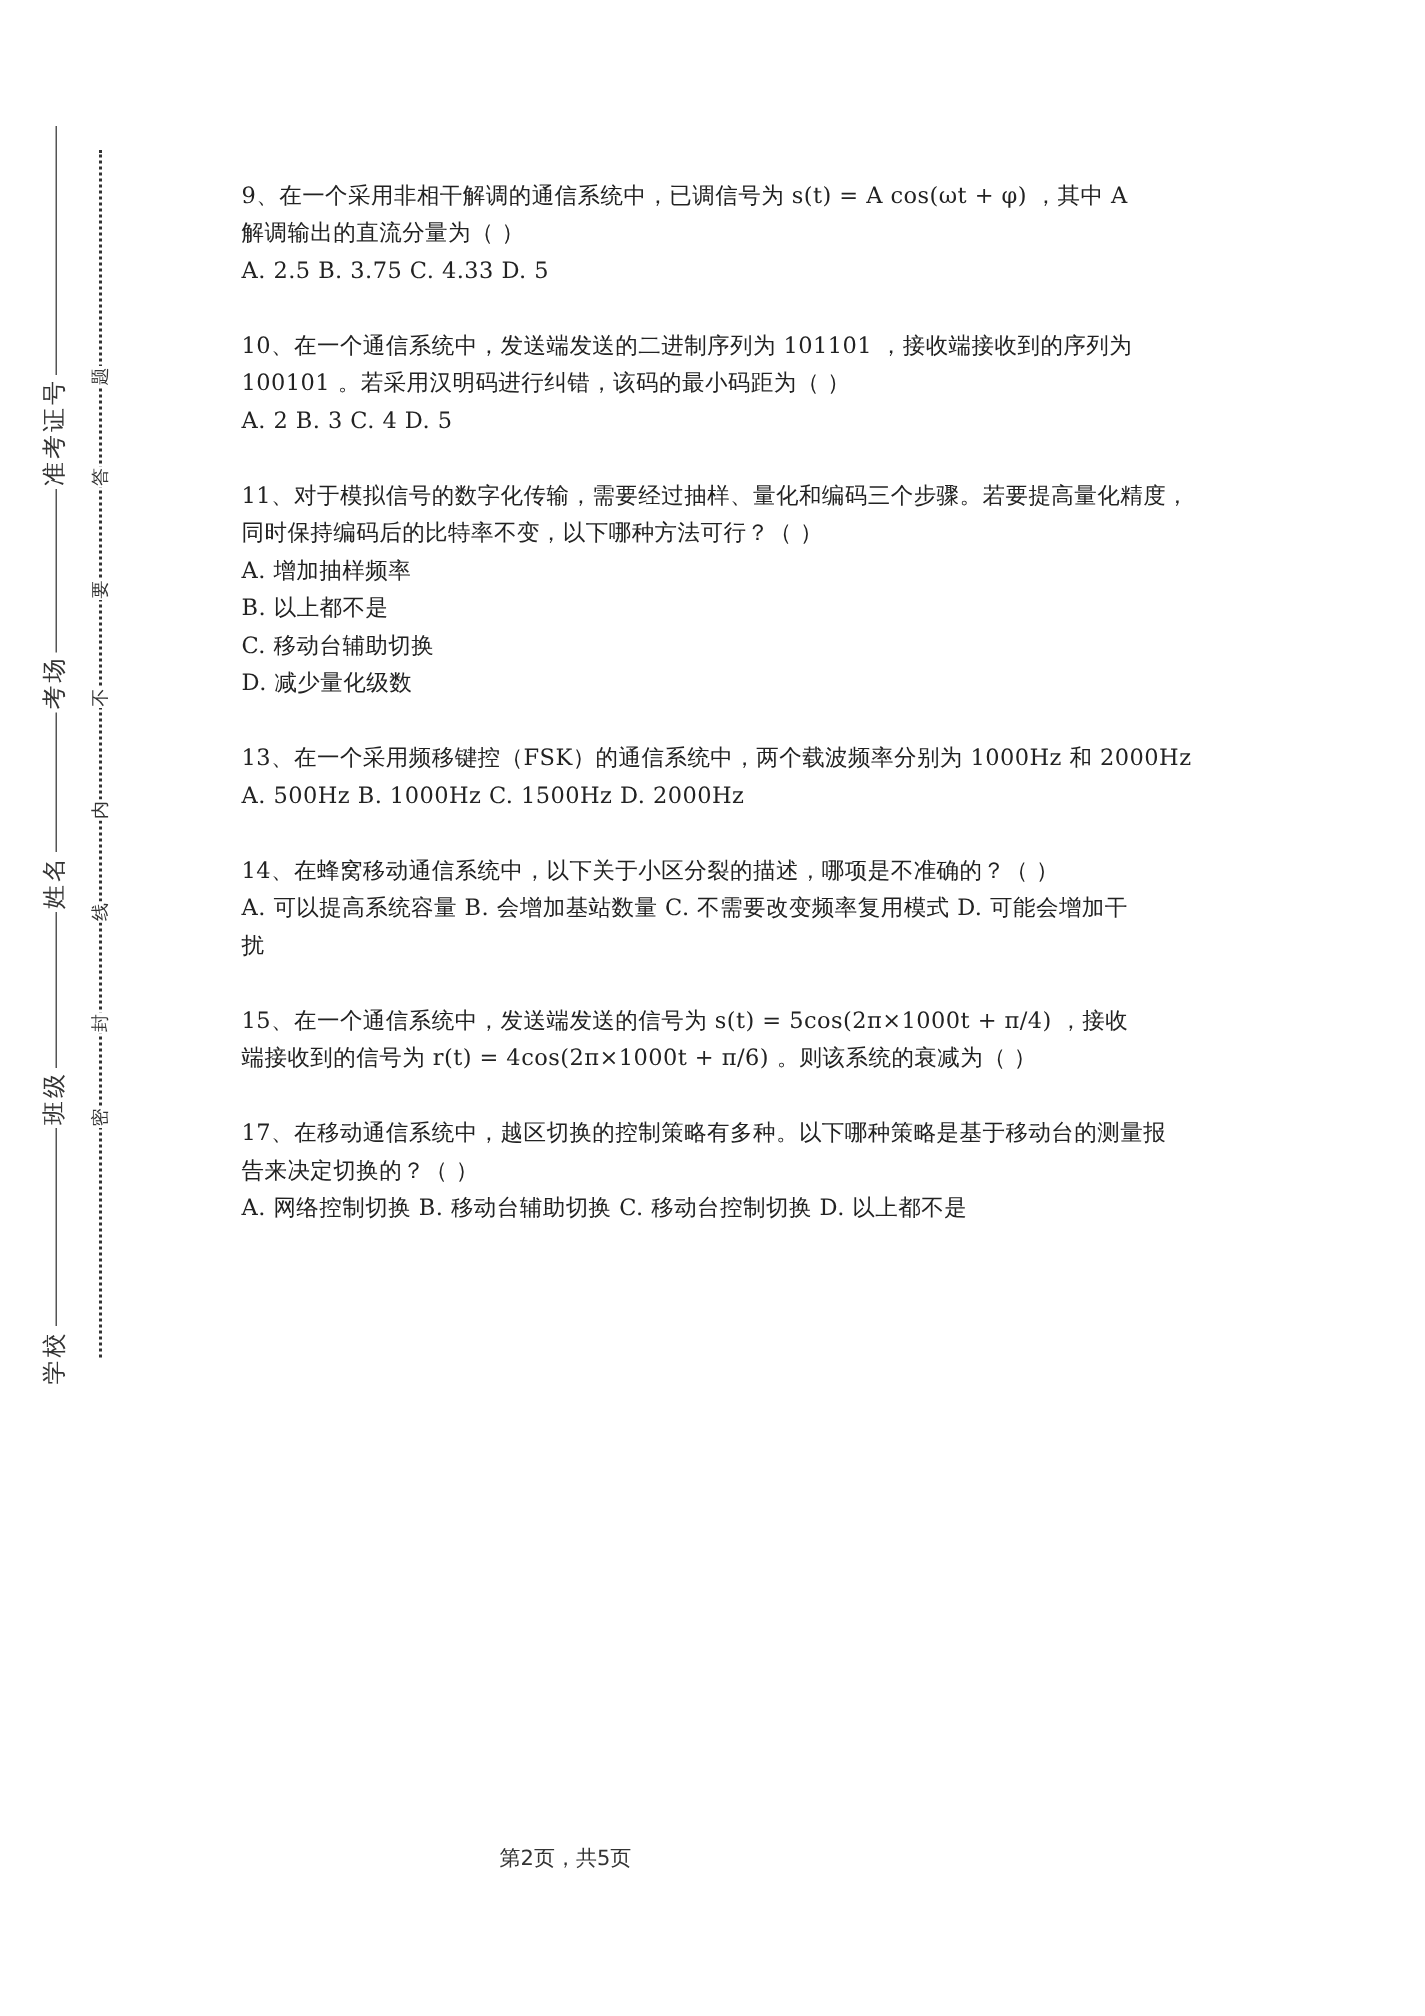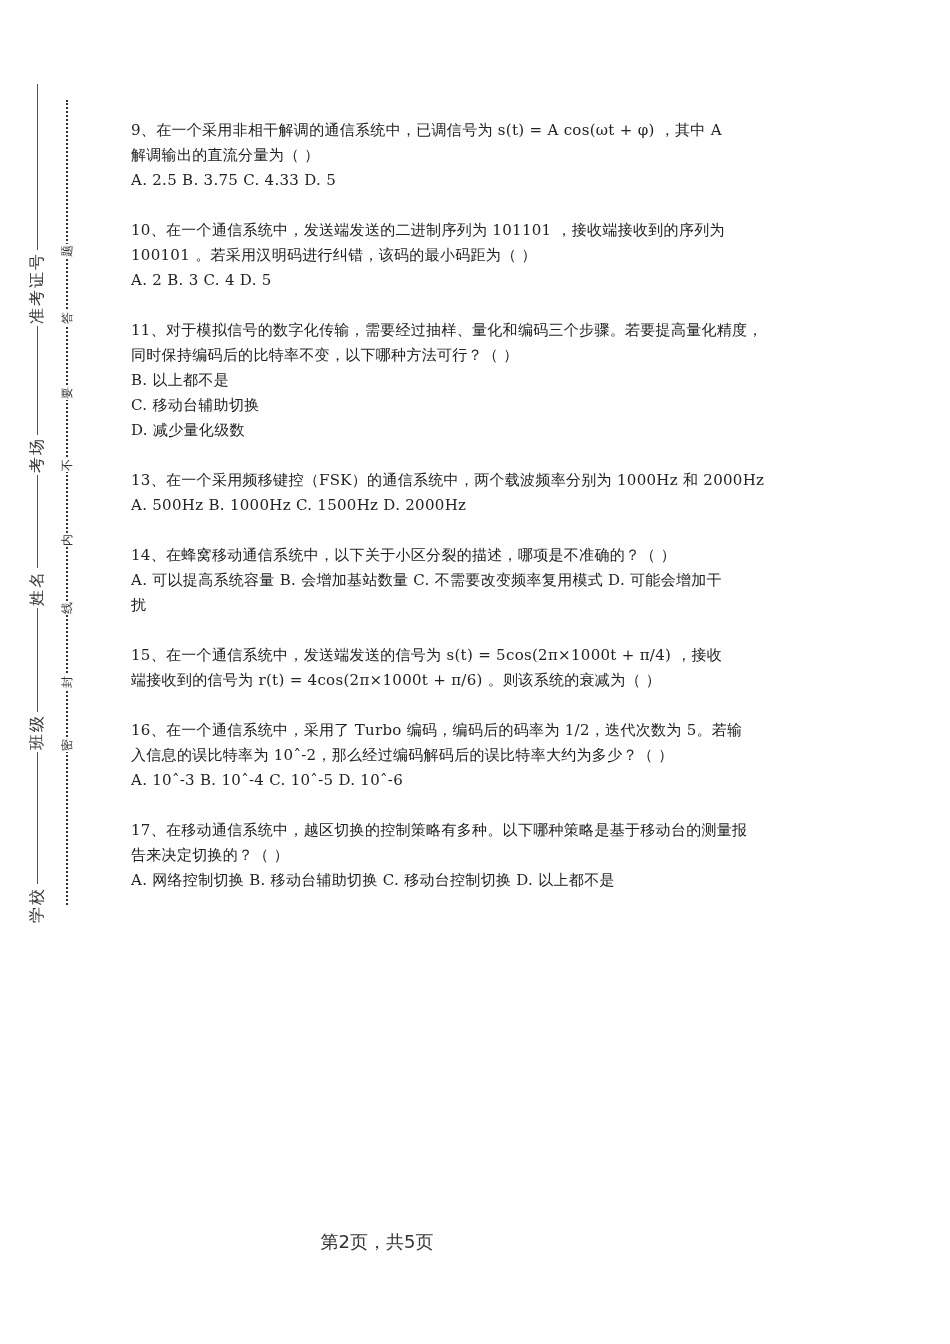--- a/index.html
+++ b/index.html
@@ -20,7 +20,7 @@
     transform: translate(-50%, -50%) rotate(-90deg); padding: 0 1px;
     font-family: "DejaVu Sans", "Liberation Sans", sans-serif;
   }
-  .content { position: absolute; left: 131px; top: 118px; width: 680px; }
+  .content { position: absolute; left: 161px; top: 118px; width: 680px; }
   .question { margin: 0 0 25px 0; }
   .q-line { font-size: 15px; line-height: 25px; height: 25px; white-space: nowrap; letter-spacing: 0.3px; }
   .footer {

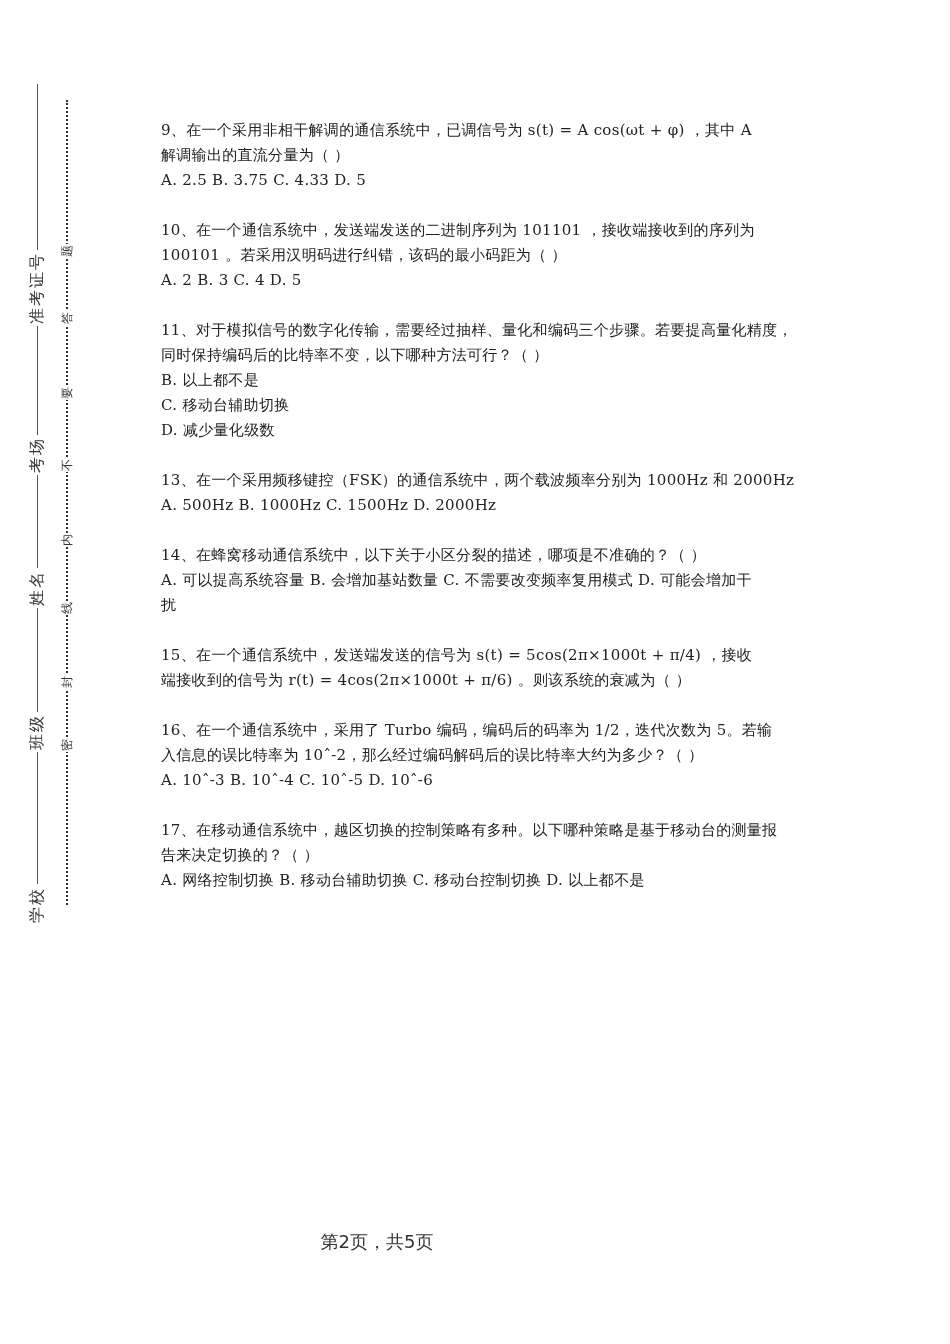--- a/index.html
+++ b/index.html
@@ -67,6 +67,7 @@
   <div class="question">
     <div class="q-line">11、对于模拟信号的数字化传输，需要经过抽样、量化和编码三个步骤。若要提高量化精度，</div>
     <div class="q-line">同时保持编码后的比特率不变，以下哪种方法可行？（ ）</div>
+    <div class="q-line">A. 增加抽样频率</div>
     <div class="q-line">B. 以上都不是</div>
     <div class="q-line">C. 移动台辅助切换</div>
     <div class="q-line">D. 减少量化级数</div>

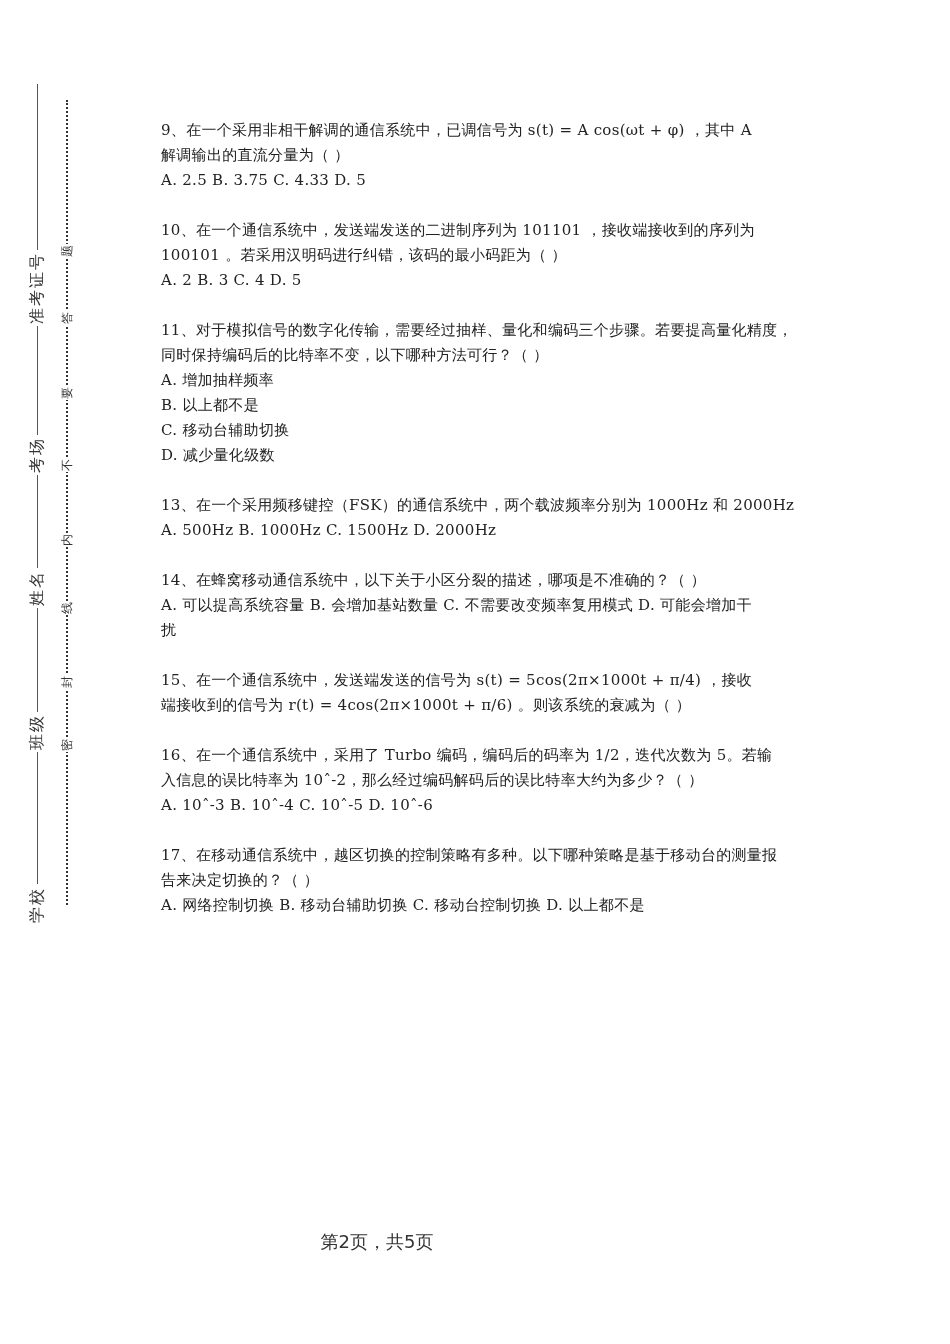--- a/index.html
+++ b/index.html
@@ -90,11 +90,6 @@
     <div class="q-line">端接收到的信号为 r(t) = 4cos(2π×1000t + π/6) 。则该系统的衰减为（ ）</div>
   </div>
 
-  <div class="question">
-    <div class="q-line">16、在一个通信系统中，采用了 Turbo 编码，编码后的码率为 1/2，迭代次数为 5。若输</div>
-    <div class="q-line">入信息的误比特率为 10ˆ-2，那么经过编码解码后的误比特率大约为多少？（ ）</div>
-    <div class="q-line">A. 10ˆ-3 B. 10ˆ-4 C. 10ˆ-5 D. 10ˆ-6</div>
-  </div>
 
   <div class="question">
     <div class="q-line">17、在移动通信系统中，越区切换的控制策略有多种。以下哪种策略是基于移动台的测量报</div>

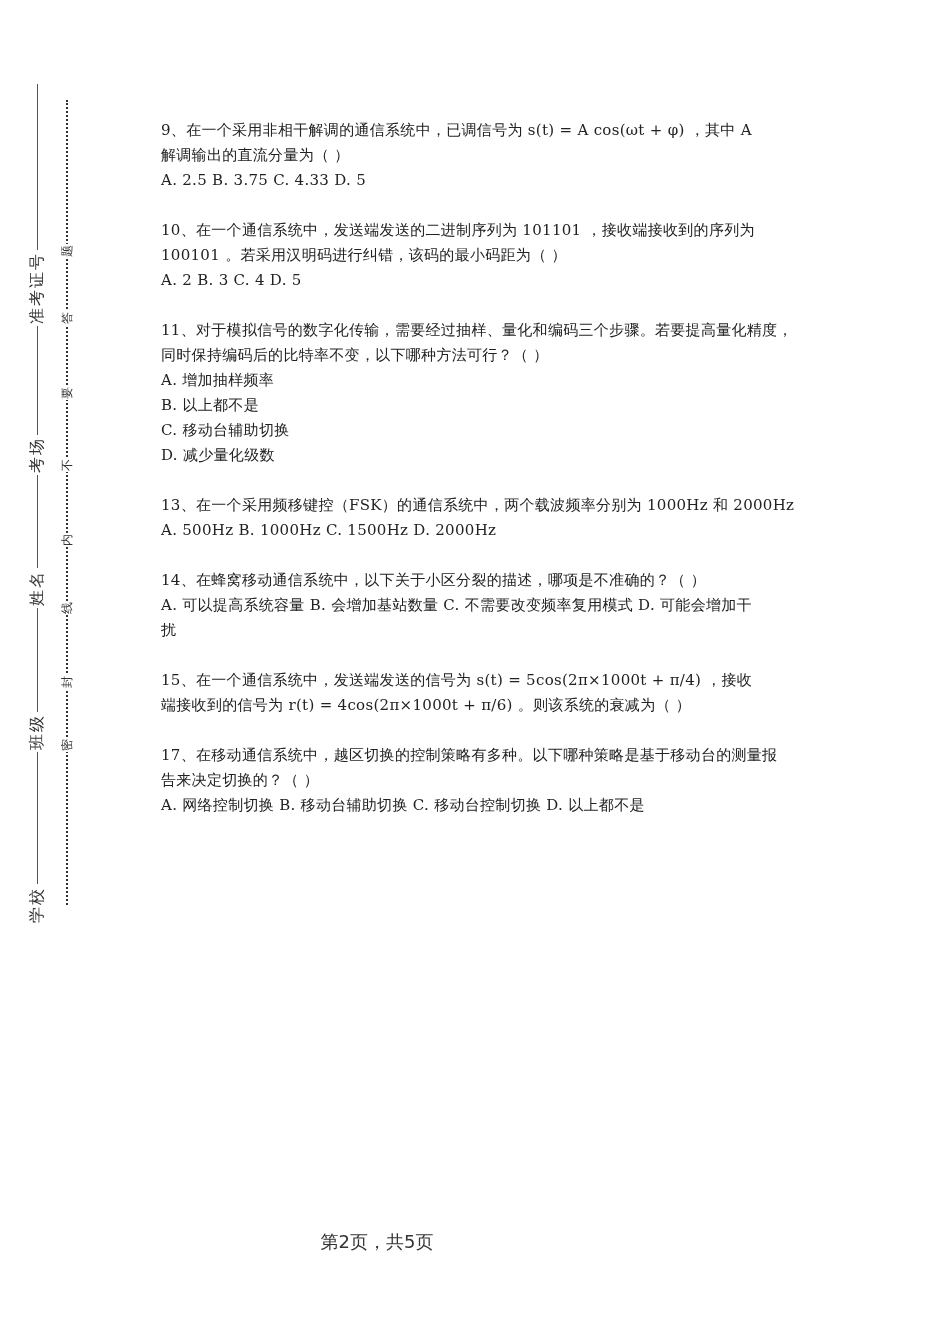--- a/index.html
+++ b/index.html
@@ -25,7 +25,7 @@
   .q-line { font-size: 15px; line-height: 25px; height: 25px; white-space: nowrap; letter-spacing: 0.3px; }
   .footer {
     position: absolute; left: 0; top: 1230px; width: 754px; text-align: center;
-    font-size: 18px; color: #333; font-family: "DejaVu Sans", "Liberation Sans", sans-serif;
+    font-size: 14px; color: #333; font-family: "DejaVu Sans", "Liberation Sans", sans-serif;
   }
 </style>
 </head>

